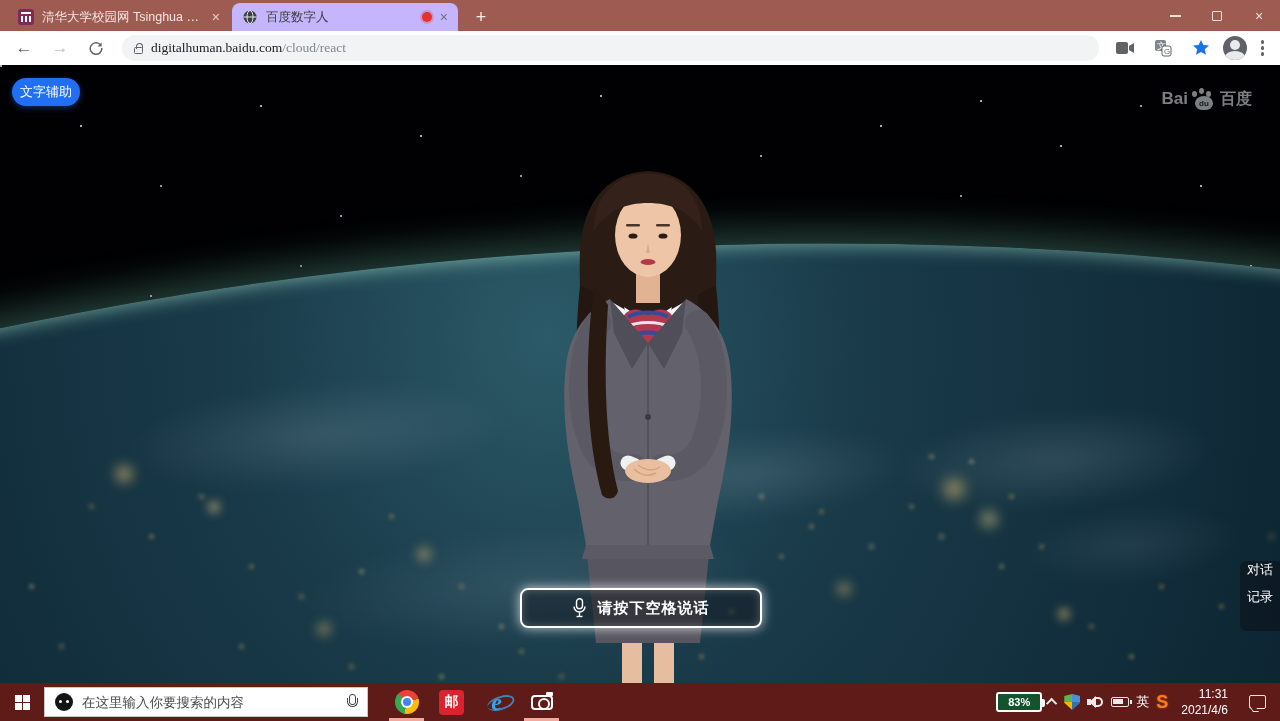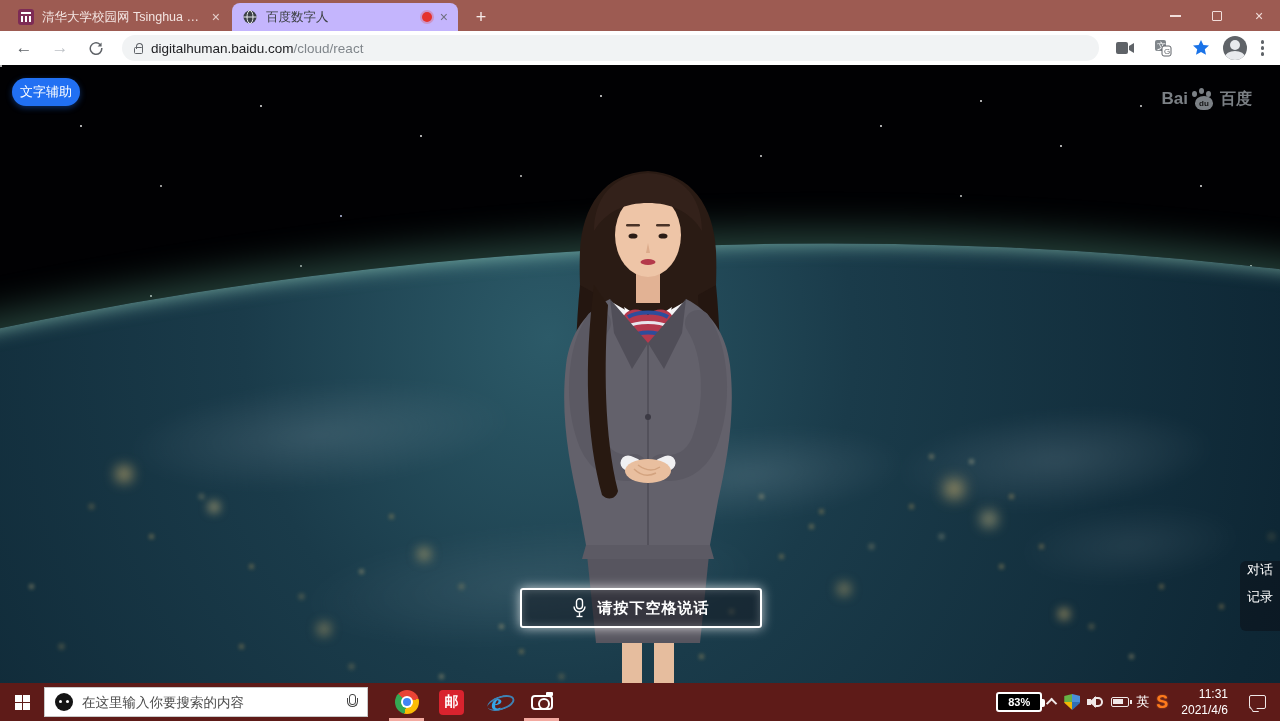--- a/index.html
+++ b/index.html
@@ -30,7 +30,7 @@
   .nav-ic { width:32px; height:28px; display:flex; align-items:center; justify-content:center; font-size:17px; color:#5f6368; flex:none; }
   .nav-ic.disabled { color:#bdc1c6; }
   .nav-left { display:flex; align-items:center; margin-left:8px; gap:4px; }
-  .urlbox { flex:1; height:26px; margin:0 10px; background:#f1f3f4; border-radius:13px; display:flex; align-items:center; padding:0 12px; gap:8px; }
+  .urlbox { flex:1; height:26px; margin:0 10px; background:#f1f3f4; border-radius:13px; display:flex; align-items:center; padding:0 12px; gap:8px;font-family:Liberation Serif, serif; }
   .url-text { font-size:13.5px; color:#202124; }
   .url-path { color:#80868b; }
   .lock { width:9px; height:7px; border:1.5px solid #5f6368; border-radius:1.5px; position:relative; margin-top:4px; flex:none; }

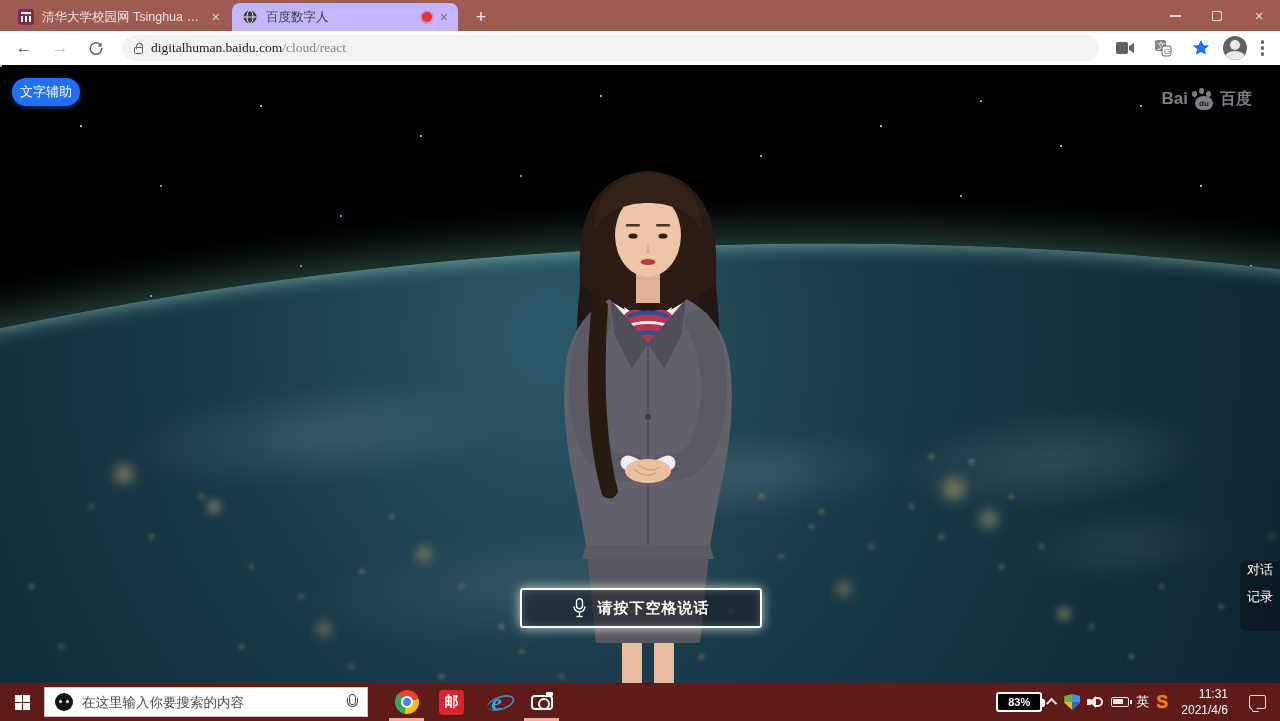--- a/index.html
+++ b/index.html
@@ -85,7 +85,7 @@
     box-shadow:7px -3px 0 #9aa0a6, 14px 0 0 #9aa0a6; }
   .baidu-logo .cn { color:#9aa0a6; font-size:16px; font-weight:bold; }
 
-  .mic-pill { position:absolute; left:520px; top:523px; width:242px; height:40px; border-radius:3px;
+  .mic-pill { position:absolute; left:520px; top:523px; width:242px; height:40px; border-radius:8px;
     border:2.5px solid #ffffff; background:rgba(22,24,32,.5);
     box-shadow:0 0 12px rgba(255,255,255,.75), inset 0 0 8px rgba(255,255,255,.25);
     display:flex; align-items:center; justify-content:center; gap:12px; }

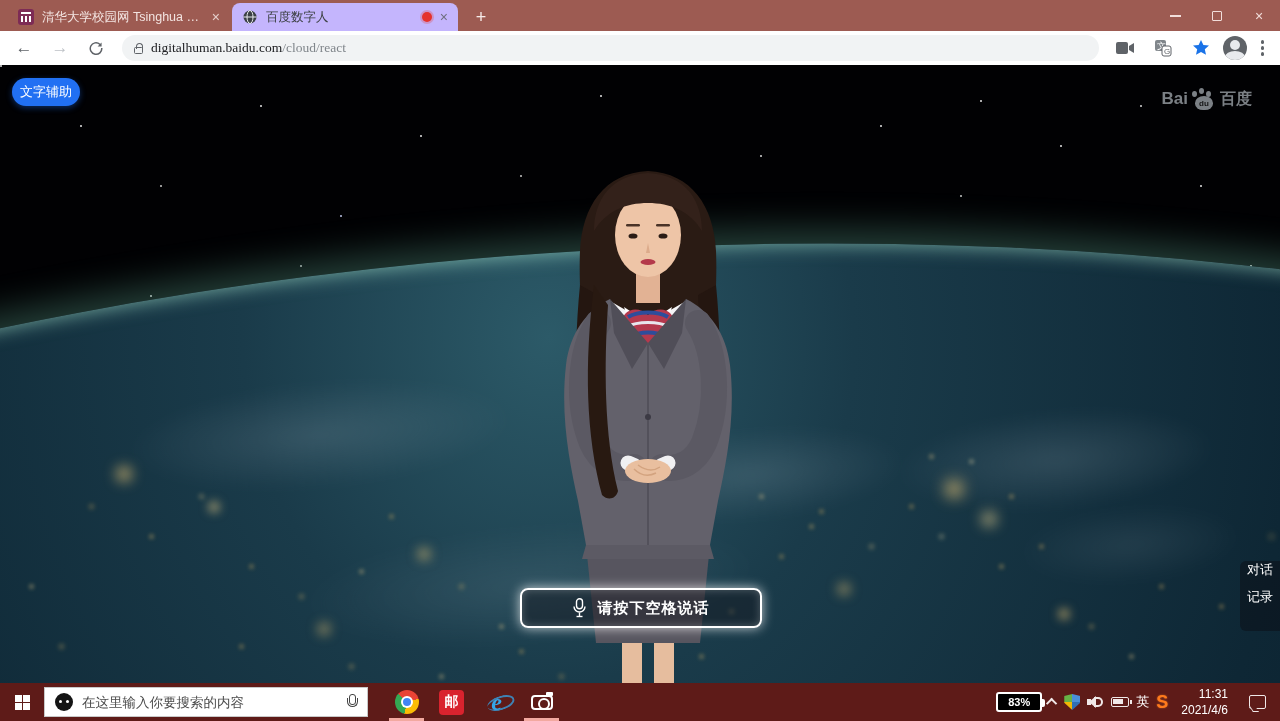--- a/index.html
+++ b/index.html
@@ -126,7 +126,7 @@
   .cam-ic::before { content:""; position:absolute; left:5px; top:1.5px; width:8px; height:8px; border:2px solid #fff; border-radius:50%; }
   .cam-ic::after { content:""; position:absolute; right:-2px; top:-5px; width:7px; height:4px; background:#fff; border-radius:1px; }
   .tray { margin-left:auto; display:flex; align-items:center; gap:7px; padding-right:6px; }
-  .battery-badge { width:46px; height:20px; border:2px solid #fff; border-radius:3px; background:#000000; position:relative;
+  .battery-badge { width:46px; height:20px; border:2px solid #fff; border-radius:3px; background:#14532d; position:relative;
     display:flex; align-items:center; justify-content:center; color:#fff; font-size:11px; font-weight:bold; }
   .battery-badge::after { content:""; position:absolute; right:-5px; top:5px; width:3px; height:8px; background:#fff; border-radius:0 2px 2px 0; }
   .chevron-up { width:8px; height:8px; border-left:2px solid #f0e8e8; border-top:2px solid #f0e8e8; transform:rotate(45deg) translateY(2px); }

